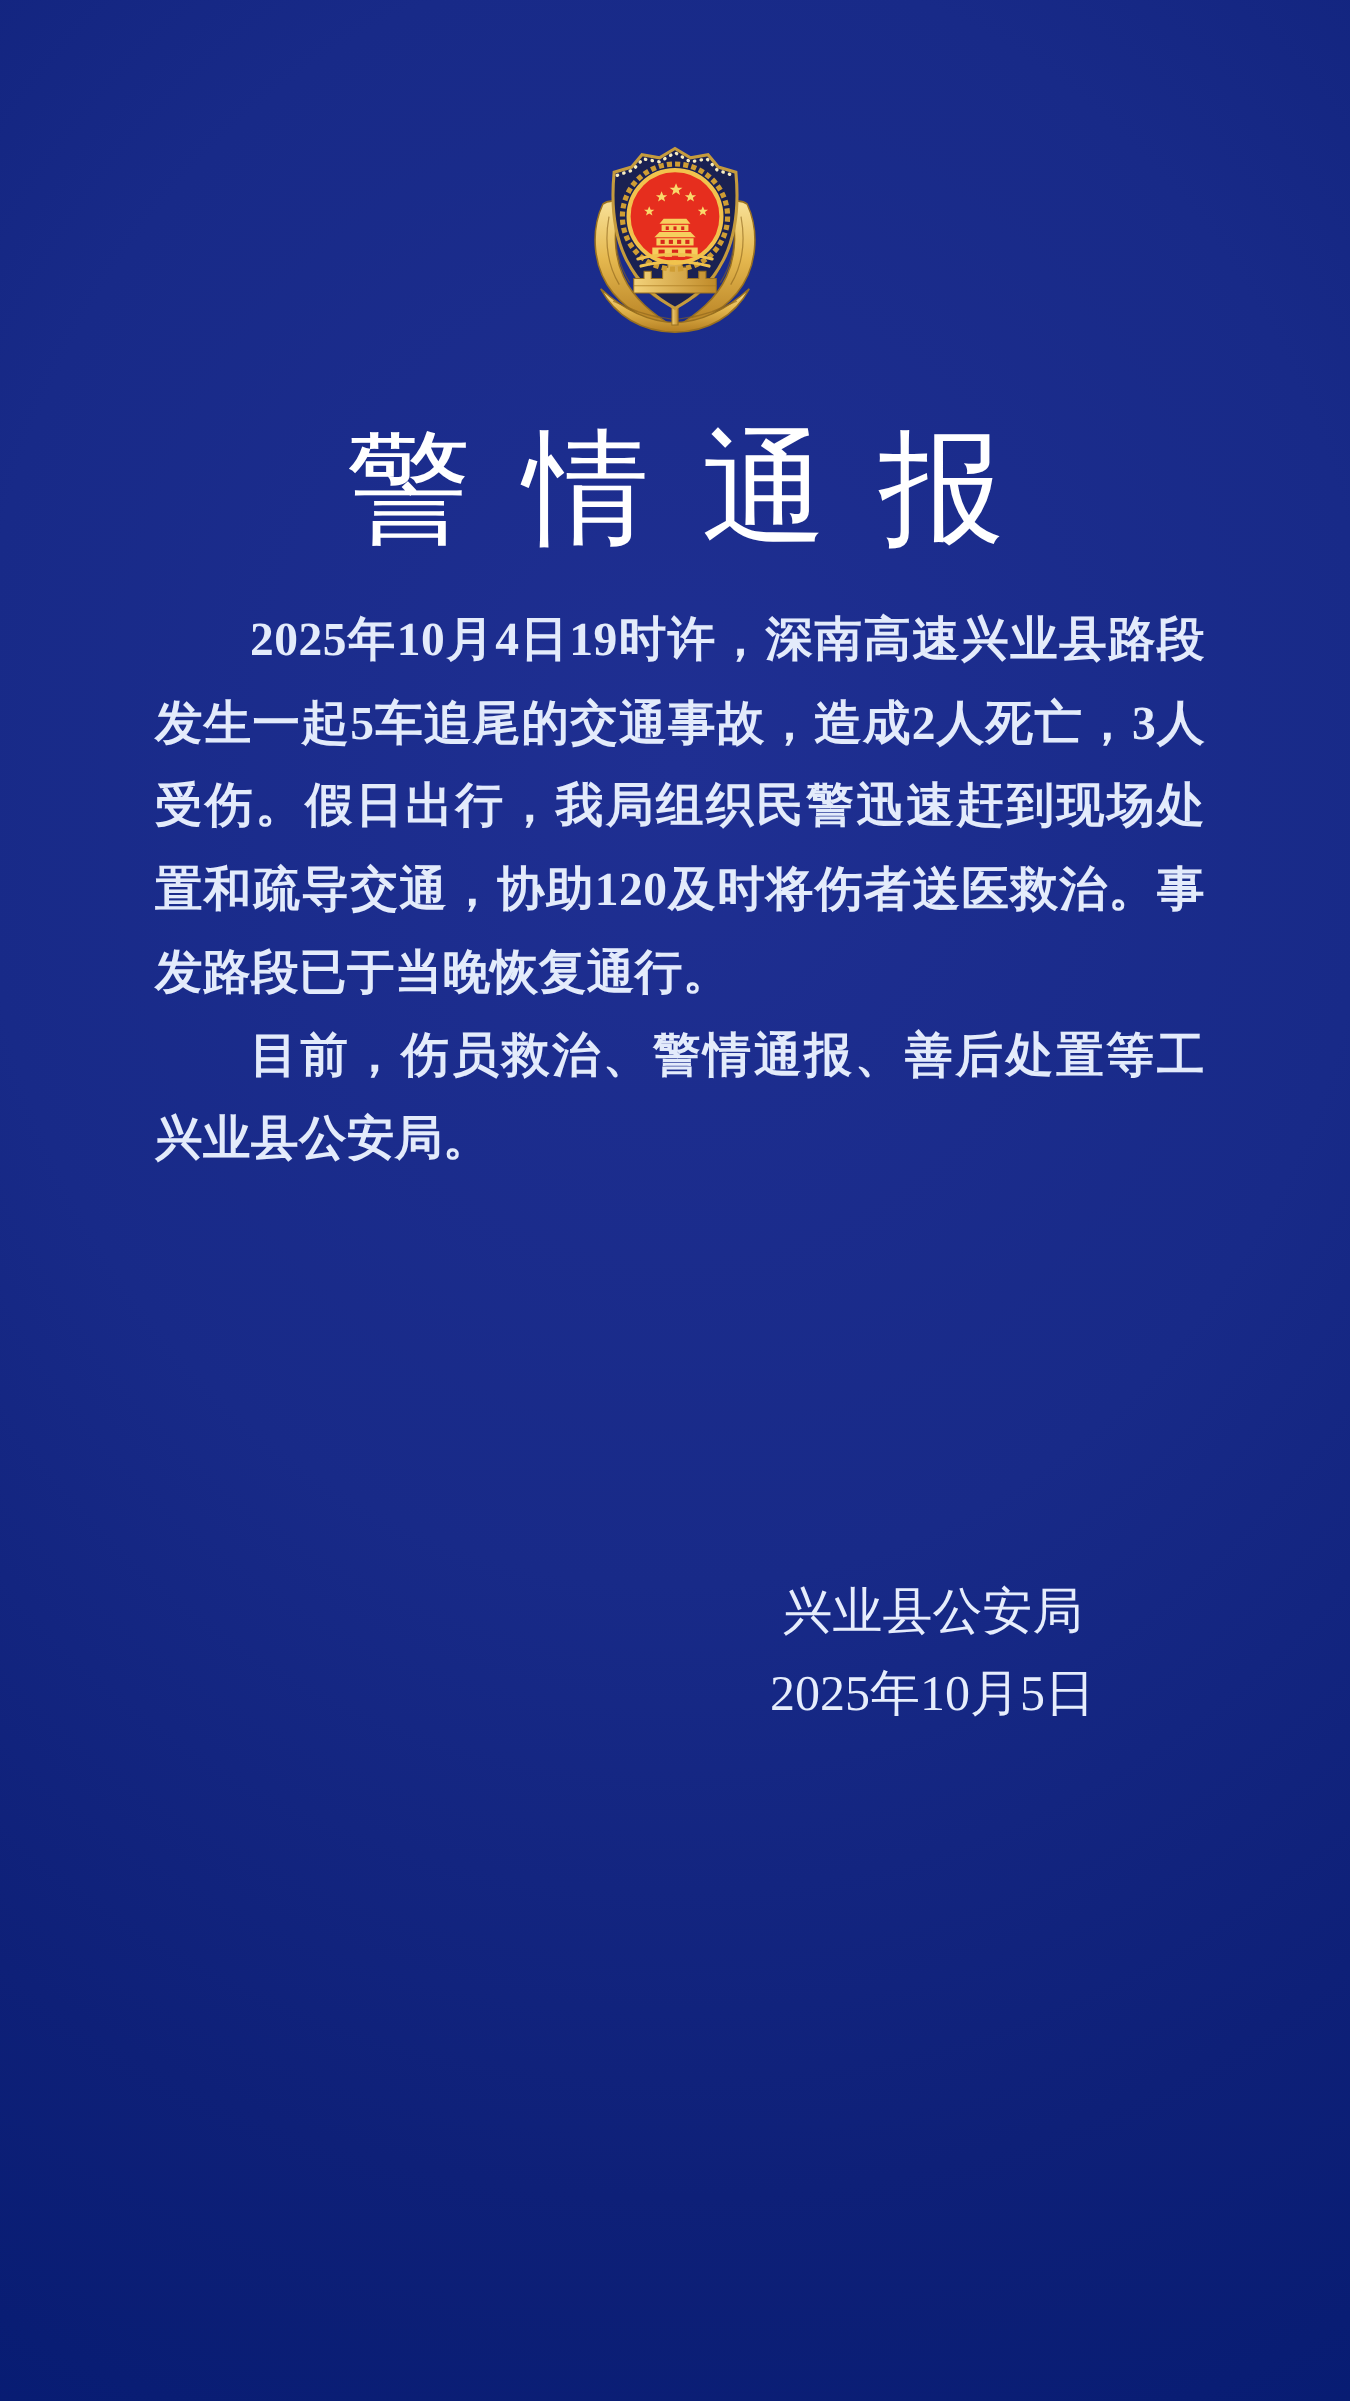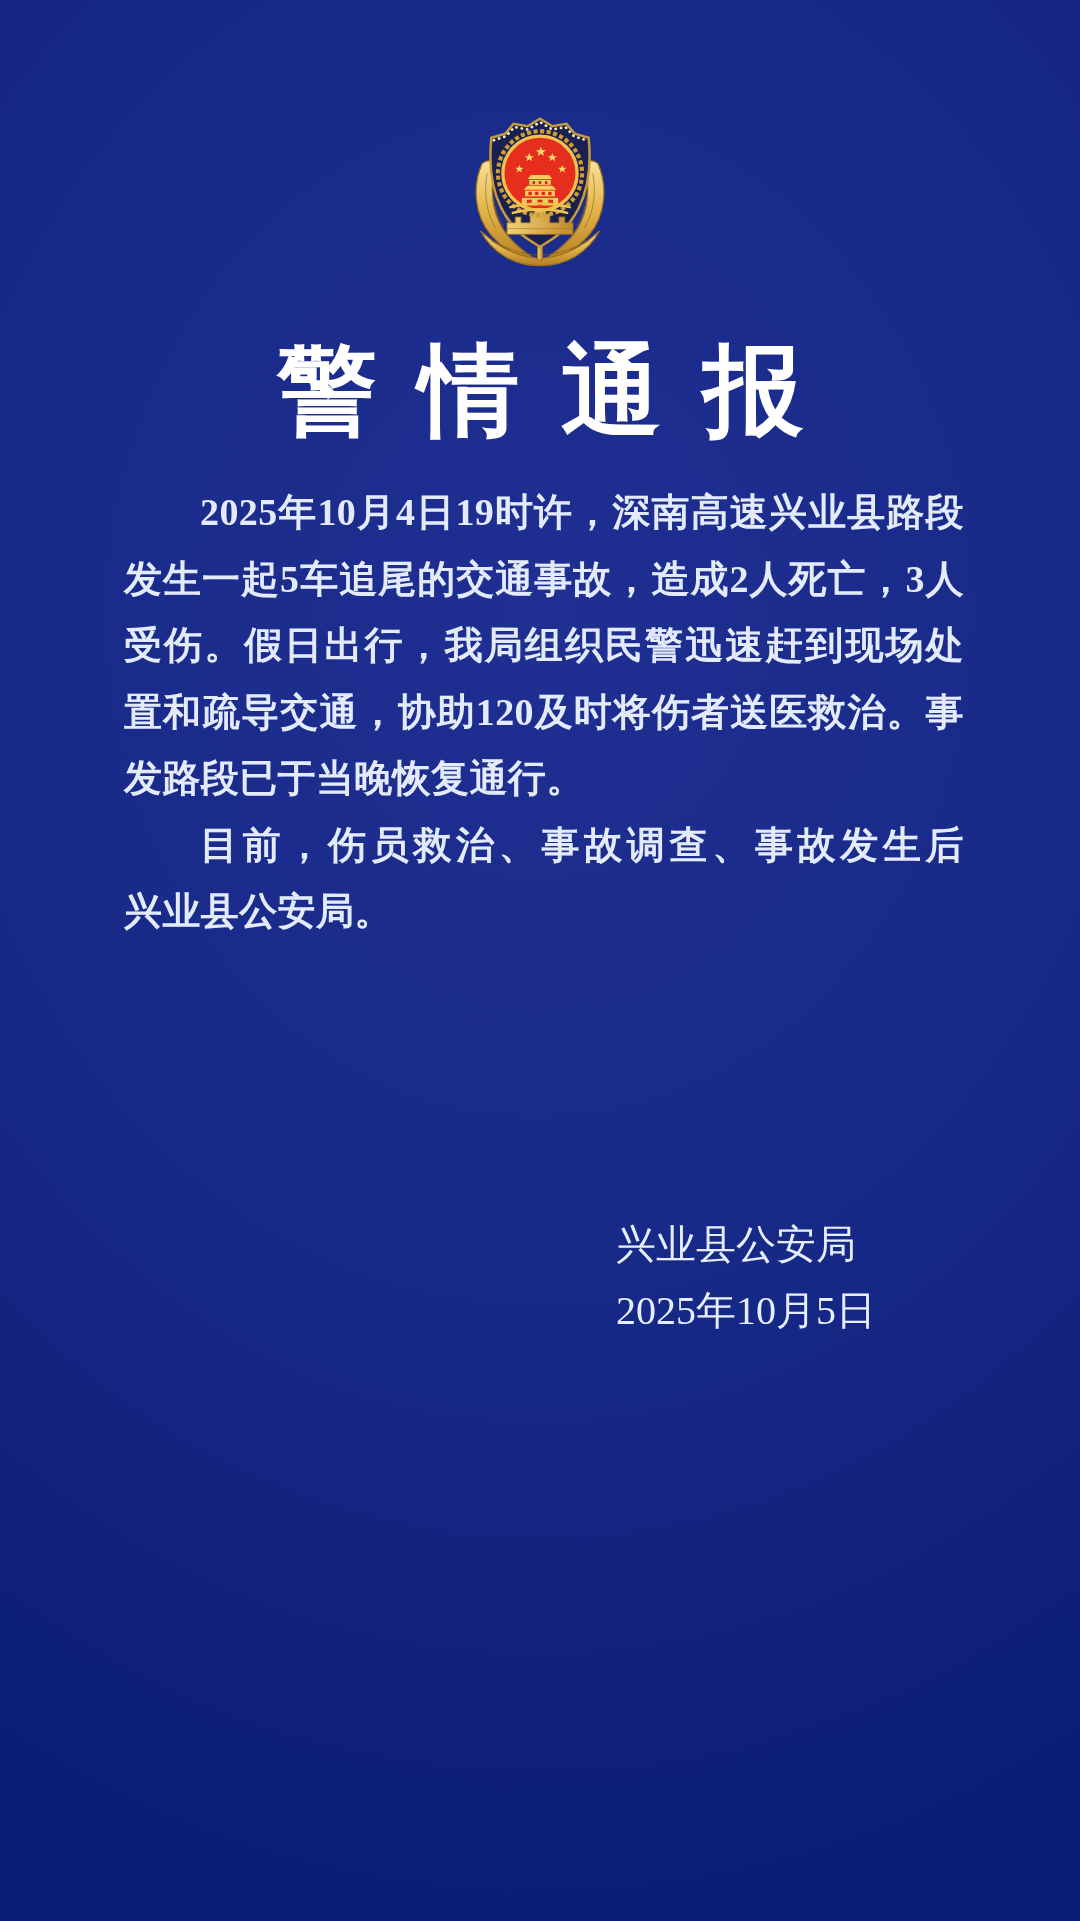--- a/index.html
+++ b/index.html
@@ -22,7 +22,7 @@
     text-align:center;
     color:#ffffff;
     font-size:100px;
-    font-weight:700;
+    font-weight:400;
     letter-spacing:0.42em;
     text-indent:0.42em;
     line-height:1.12;

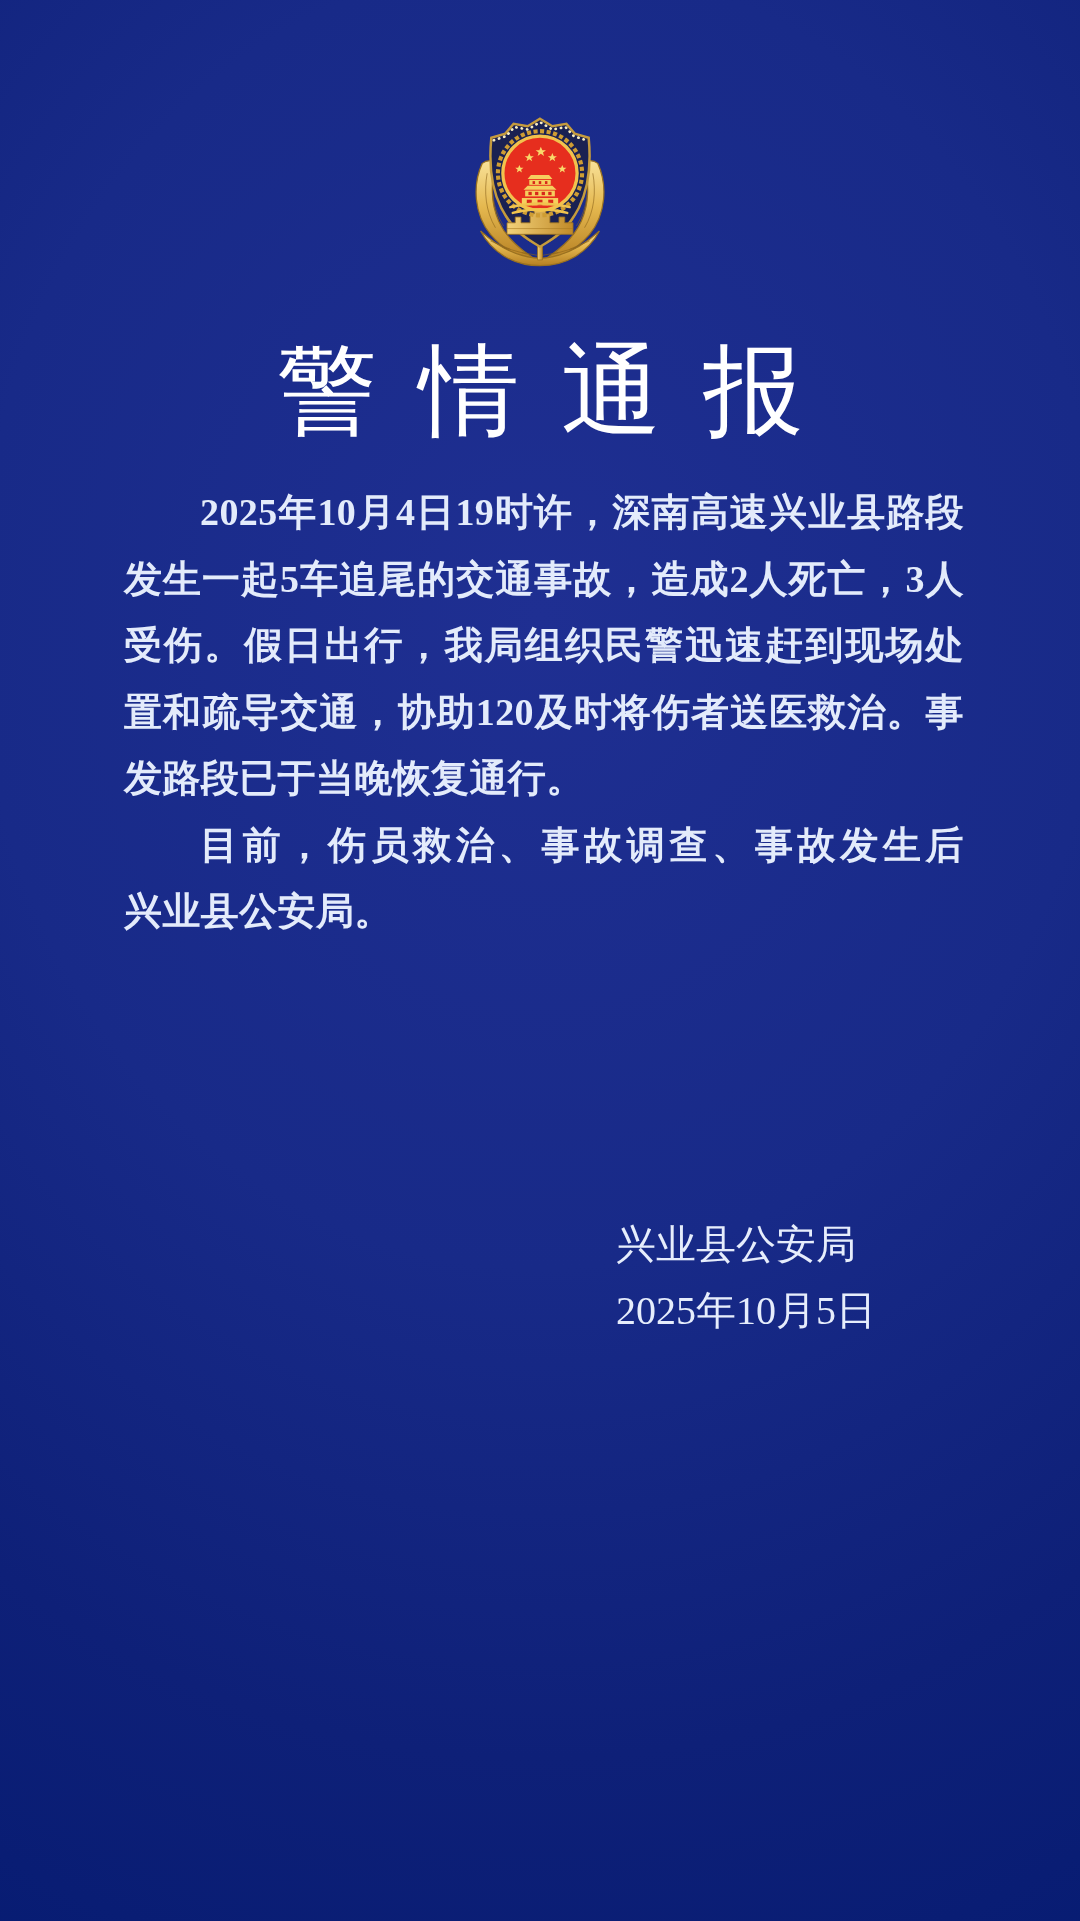--- a/index.html
+++ b/index.html
@@ -130,7 +130,7 @@
       <div class="bline">发路段已于当晚恢复通行。</div>
     </div>
     <div class="para">
-      <div class="bline fill indent">目前，伤员救治、事故调查、事故发生后</div>
+      <div class="bline fill indent">目前，伤员救治、警情通报、善后处置等工</div>
       <div class="bline">兴业县公安局。</div>
     </div>
   </div>

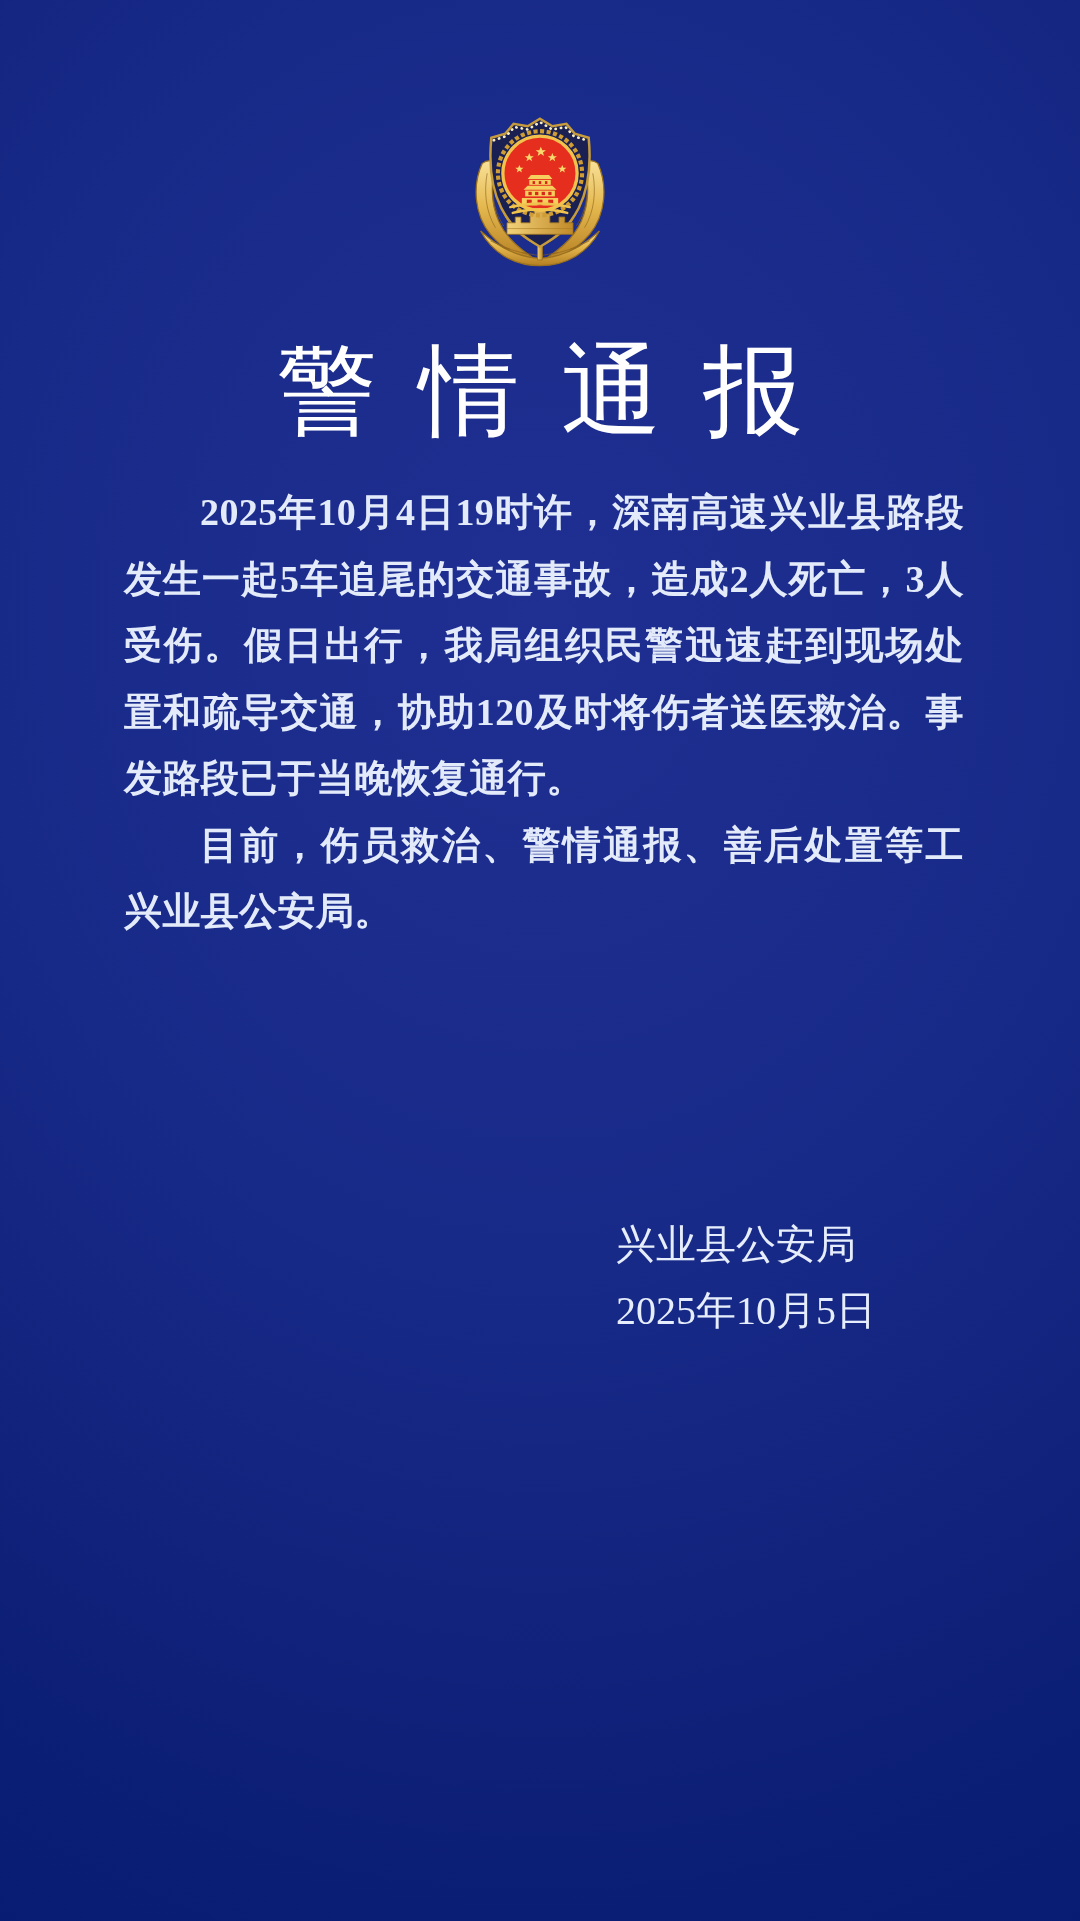--- a/index.html
+++ b/index.html
@@ -41,7 +41,8 @@
   .bline.fill{text-align-last:justify;white-space:normal;}
   .bline.indent{text-indent:2em;}
   .signature{
-    position:absolute;top:1212px;right:204px;
+    position:absolute;top:1256px;right:204px;
+    text-align:center;
     color:#e6edfc;
     font-size:40px;
     line-height:66px;

